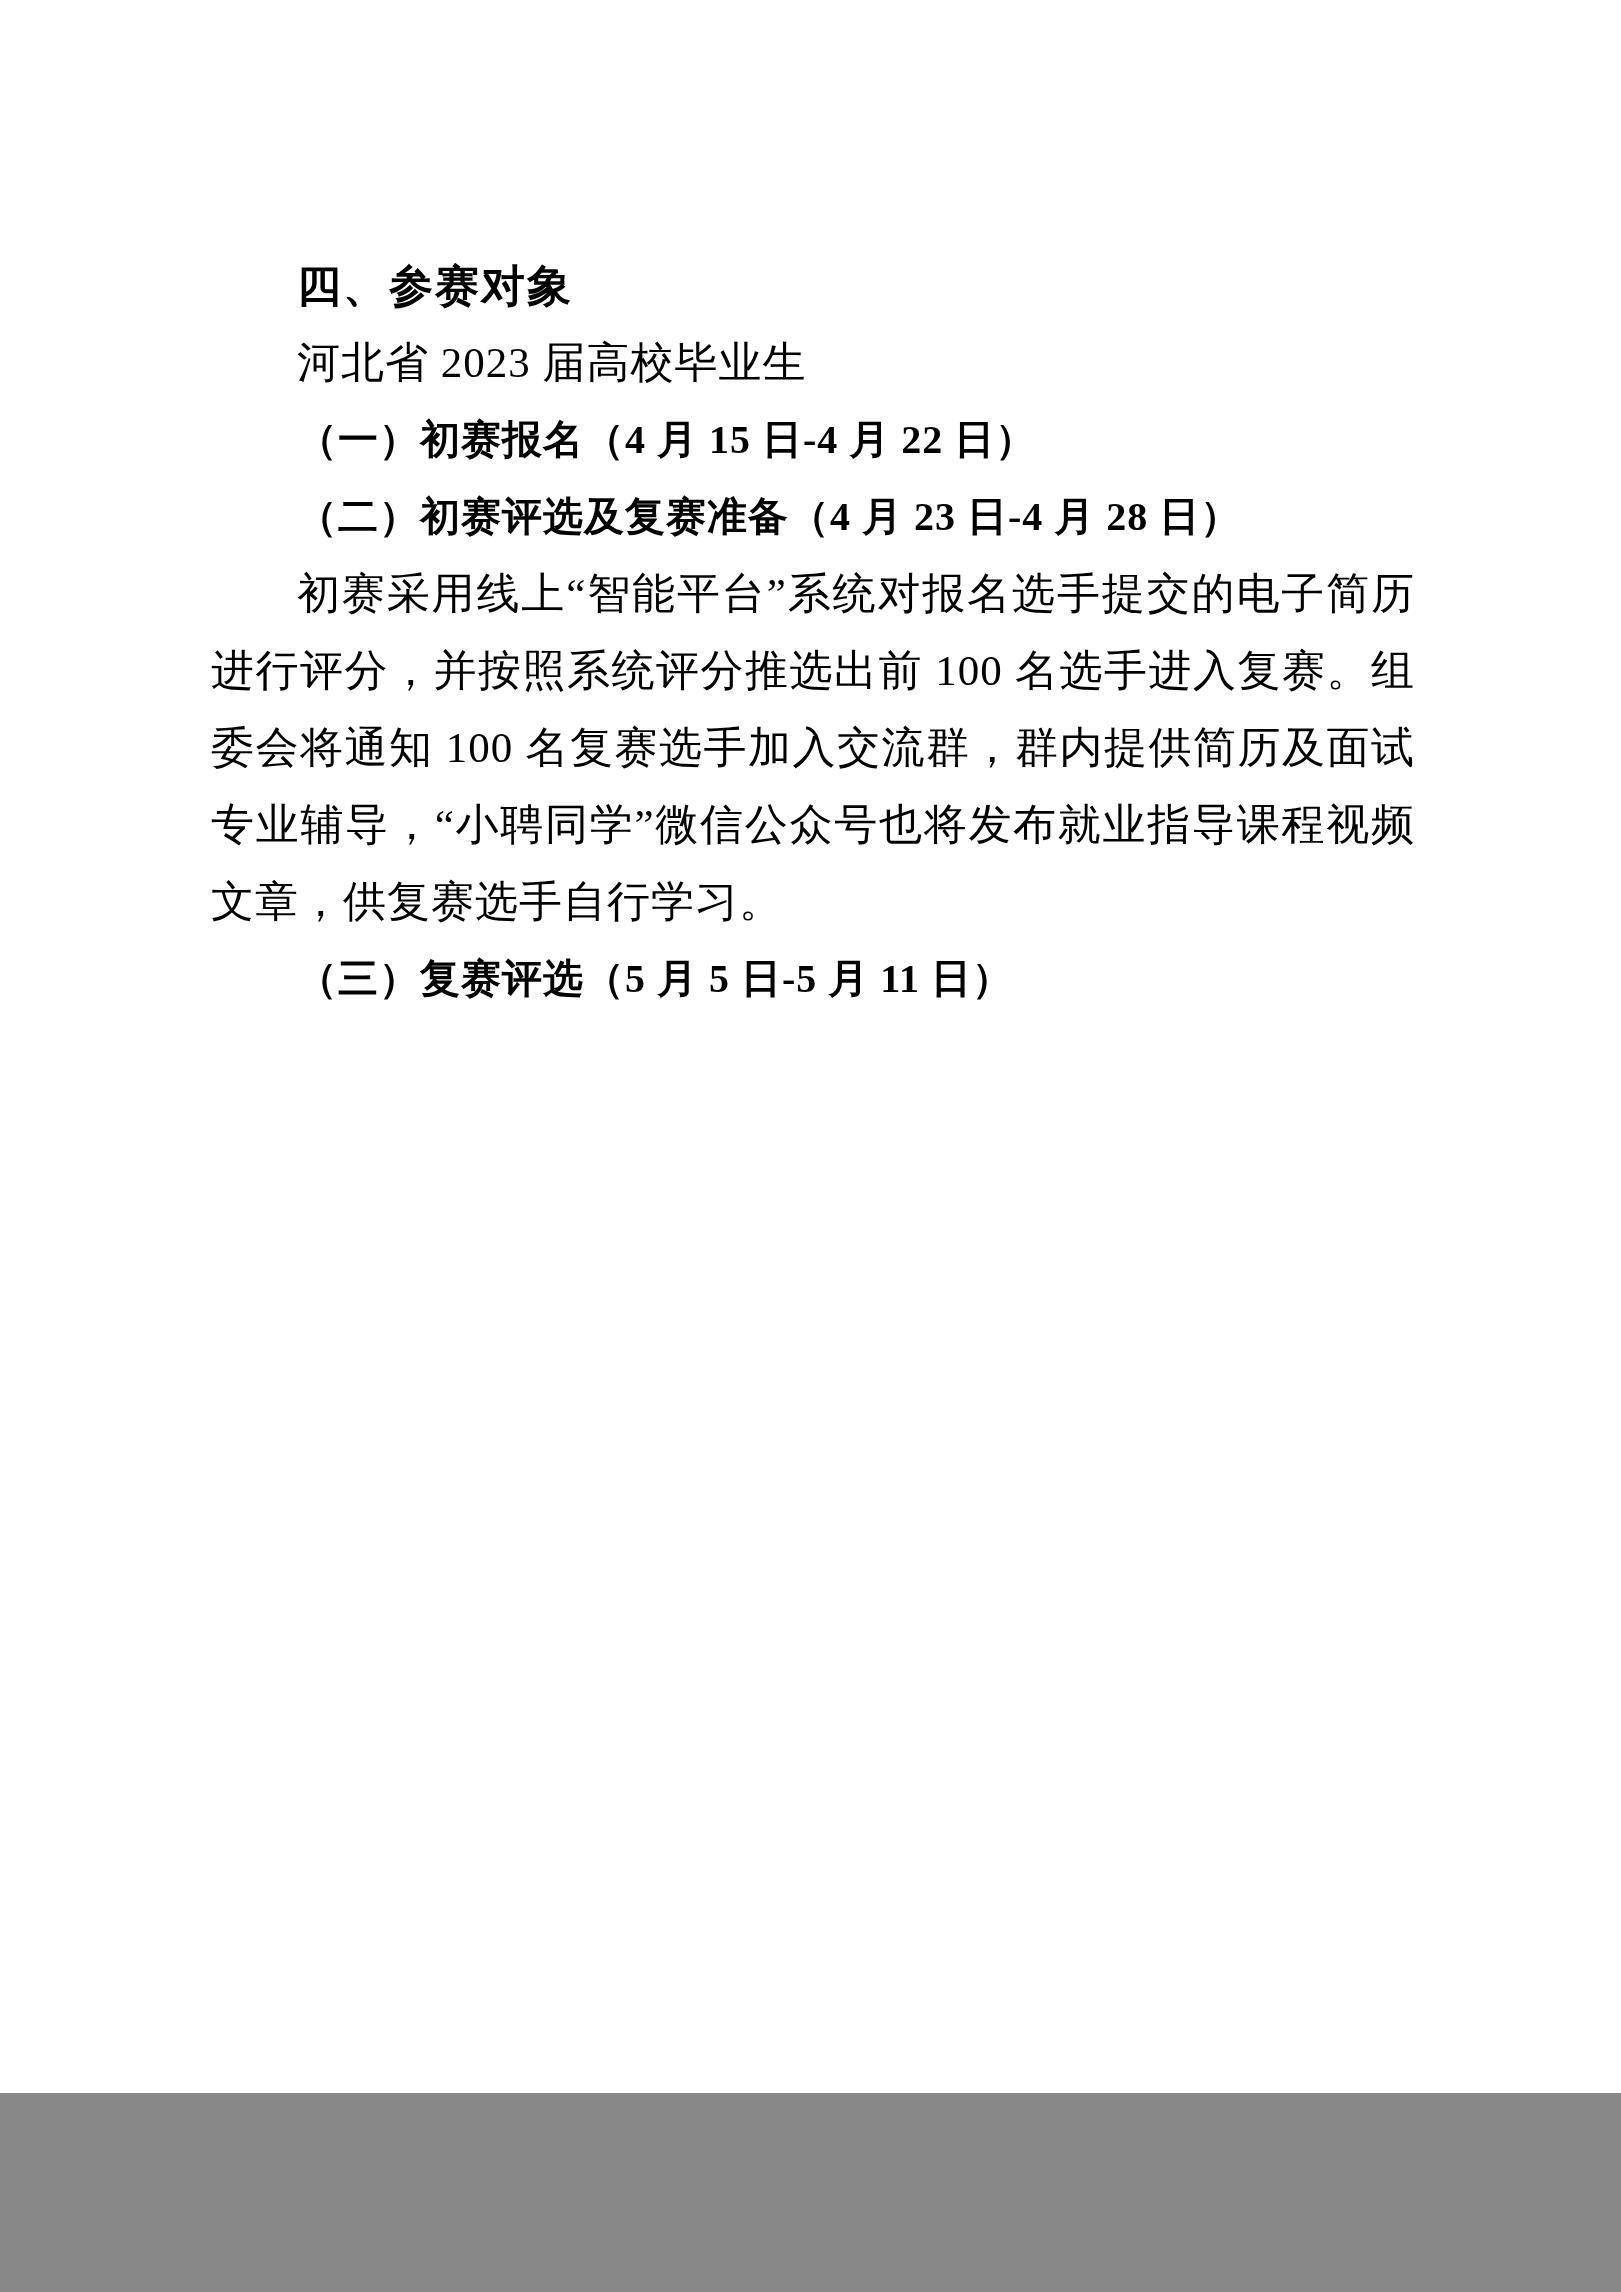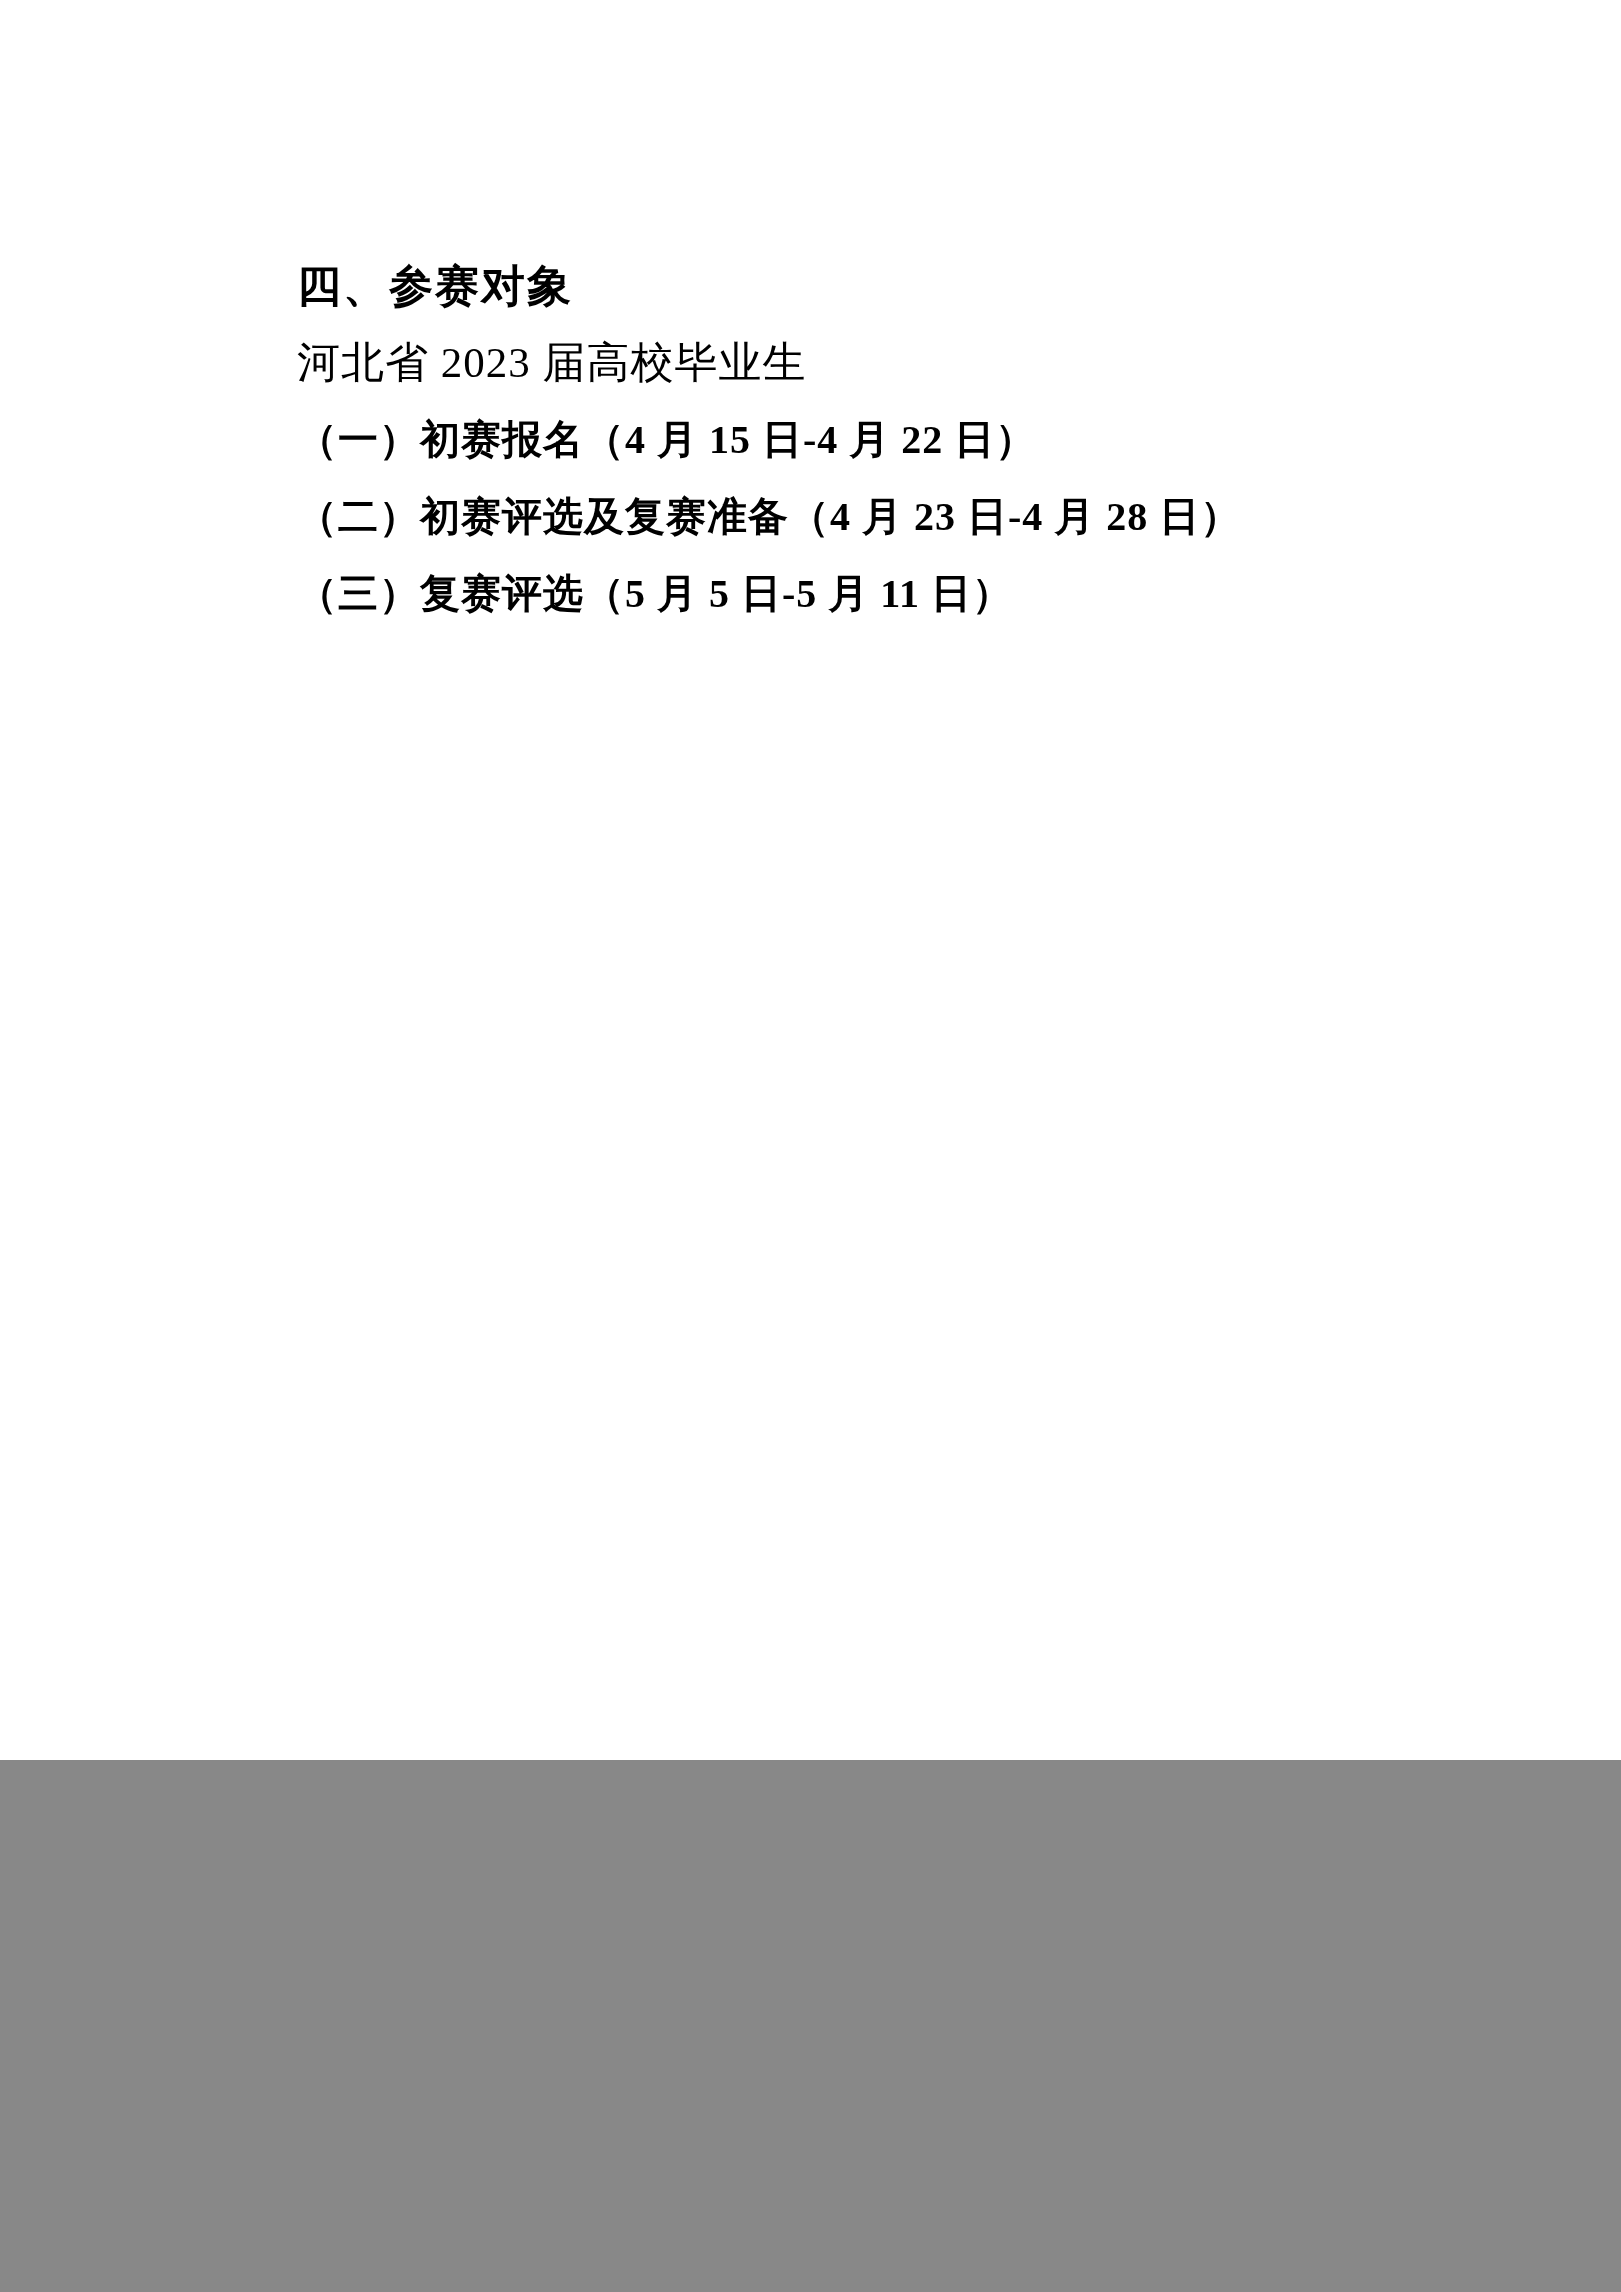--- a/index.html
+++ b/index.html
@@ -7,7 +7,7 @@
   .page {
     position: relative;
     width: 1621px;
-    height: 1760px;
+    height: 2093px;
     margin: 0 auto;
     background: #ffffff;
     color: #000000;

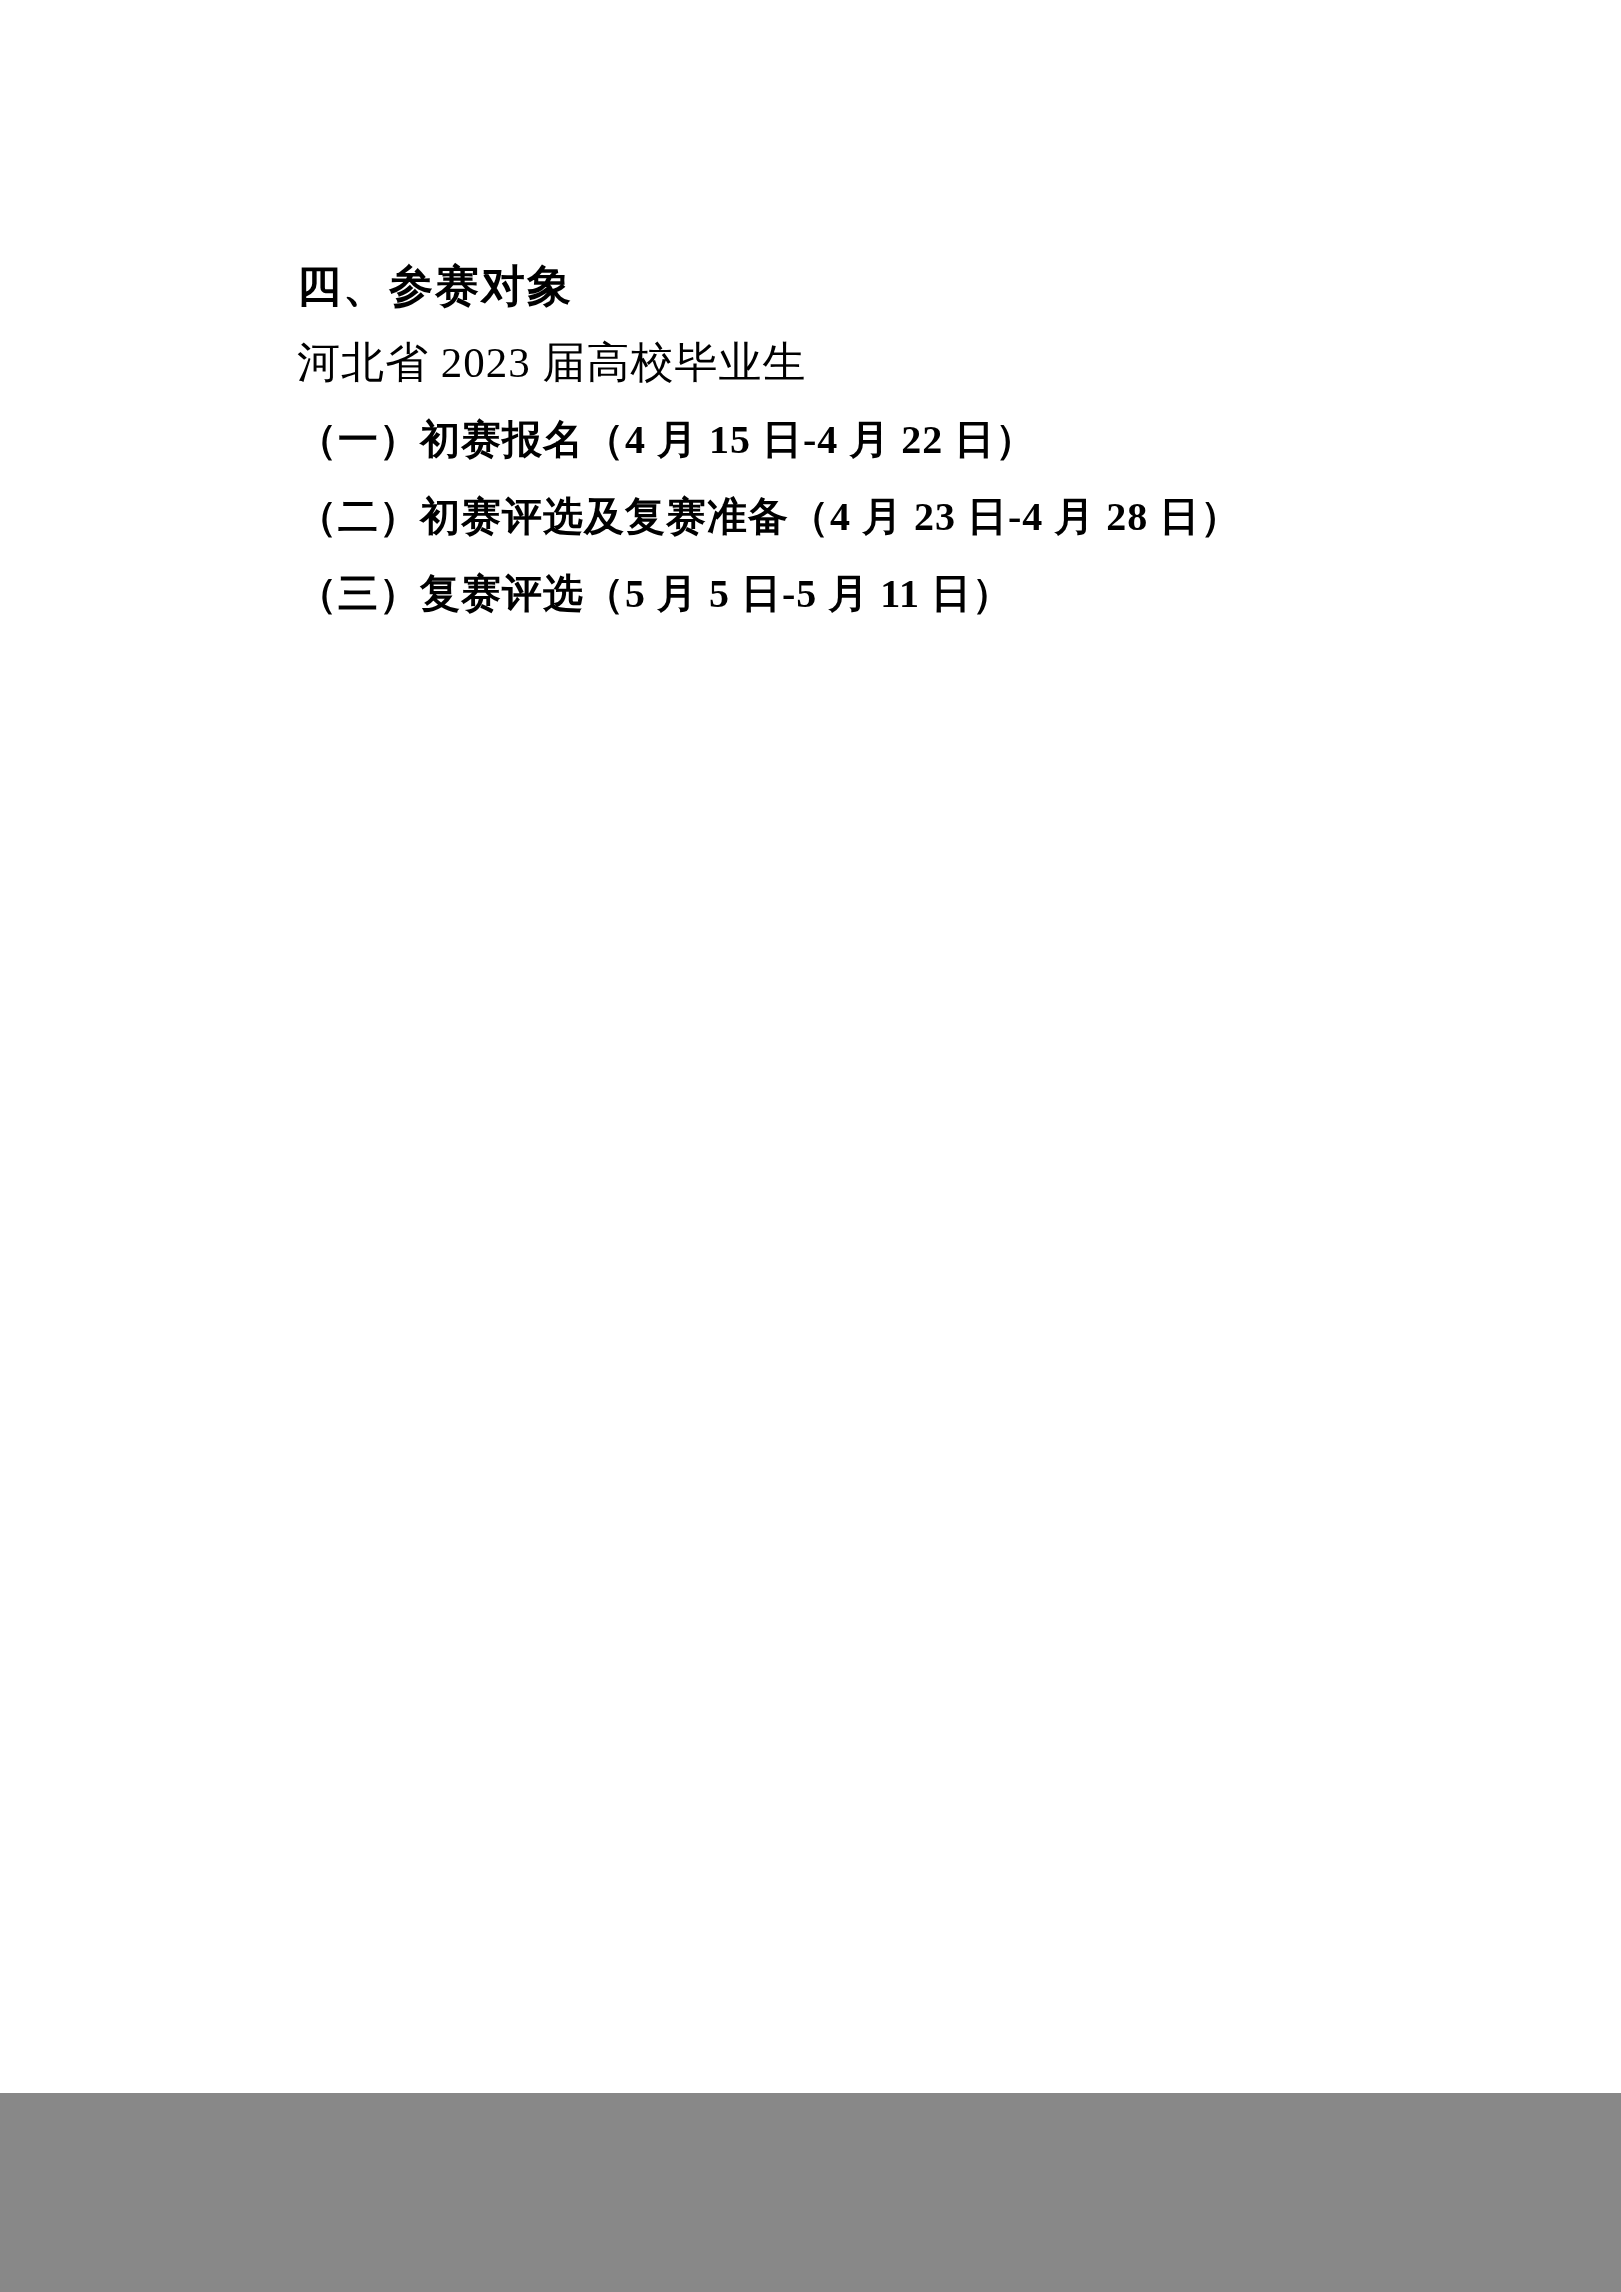--- a/index.html
+++ b/index.html
@@ -69,6 +69,7 @@
       <div class="para">河北省 2023 届高校毕业生</div>
       <div class="h2">（一）初赛报名（4 月 15 日-4 月 22 日）</div>
       <div class="h2">（二）初赛评选及复赛准备（4 月 23 日-4 月 28 日）</div>
+      <div class="para">初赛采用线上“智能平台”系统对报名选手提交的电子简历进行评分，并按照系统评分推选出前 100 名选手进入复赛。组委会将通知 100 名复赛选手加入交流群，群内提供简历及面试专业辅导，“小聘同学”微信公众号也将发布就业指导课程视频文章，供复赛选手自行学习。</div>
       <div class="h2">（三）复赛评选（5 月 5 日-5 月 11 日）</div>
     </main>
   <div class="footer">- 2 -</div>

